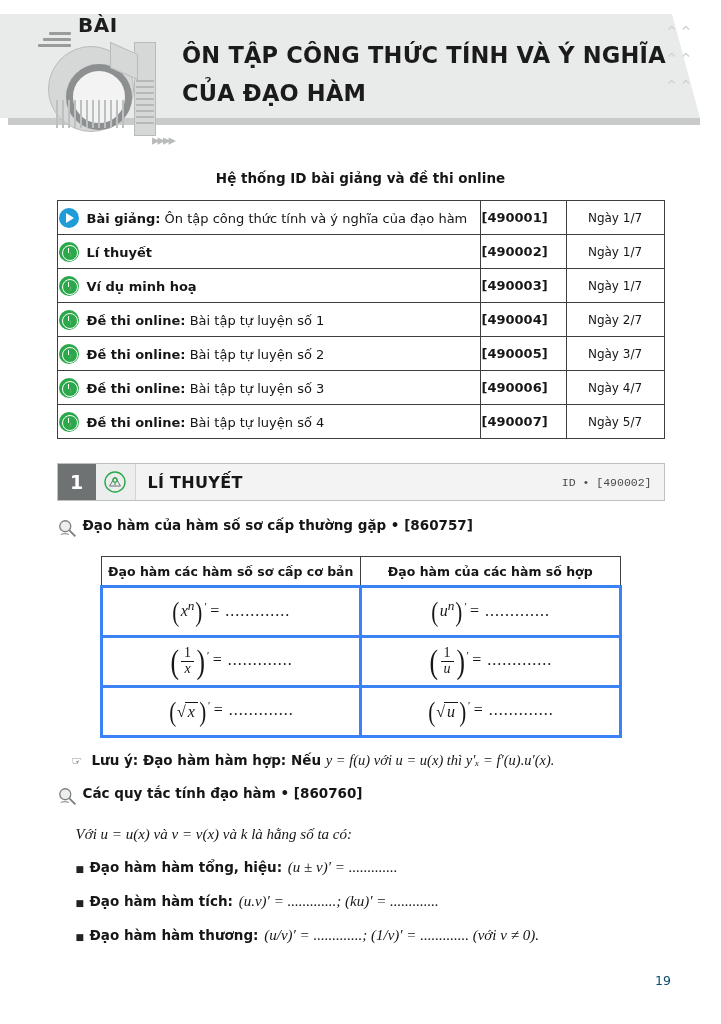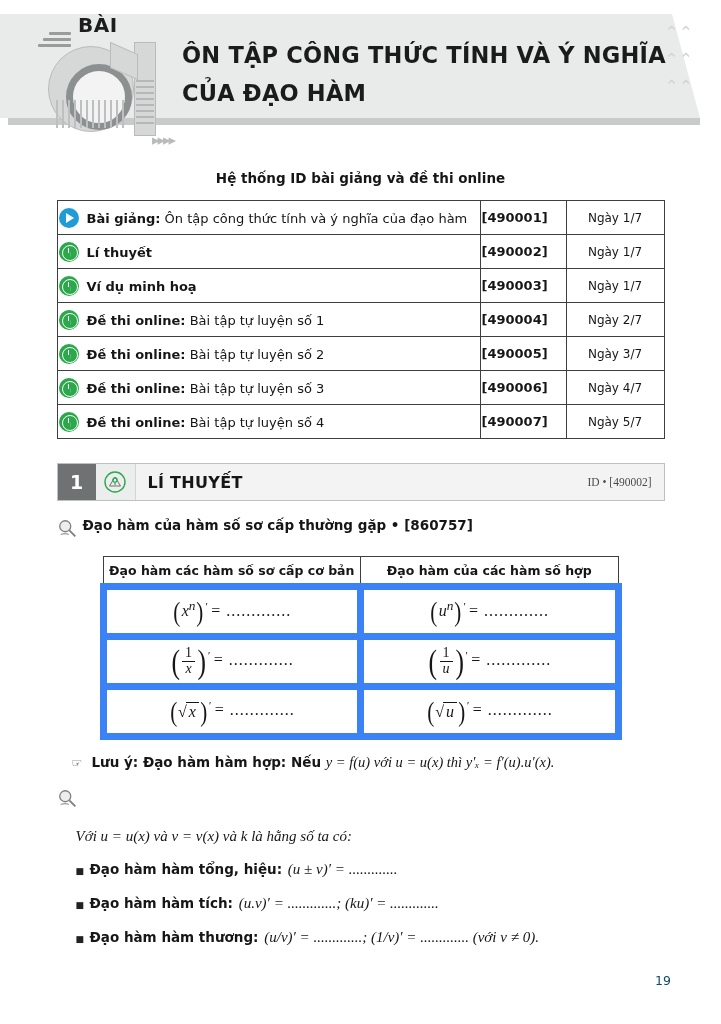--- a/index.html
+++ b/index.html
@@ -276,7 +276,7 @@
     display: flex;
     align-items: center;
     padding-right: 12px;
-    font-family: Liberation Serif, serif;
+    font-family: Liberation Mono, monospace;
     font-size: 11.5px;
     color: #4a4a4a;
   }

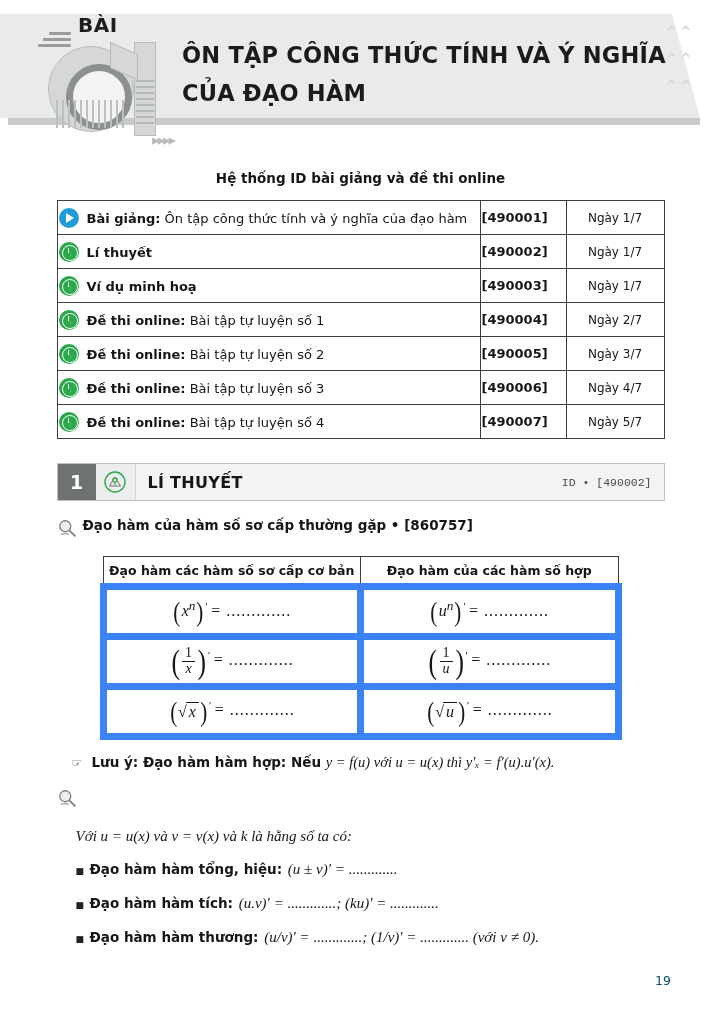--- a/index.html
+++ b/index.html
@@ -313,7 +313,7 @@
     font-size: 12.5px;
   }
   .f-table td {
-    border: 7px solid #3b82f6;
+    border: 3px solid #3b82f6;
     height: 50px;
     text-align: center;
     vertical-align: middle;

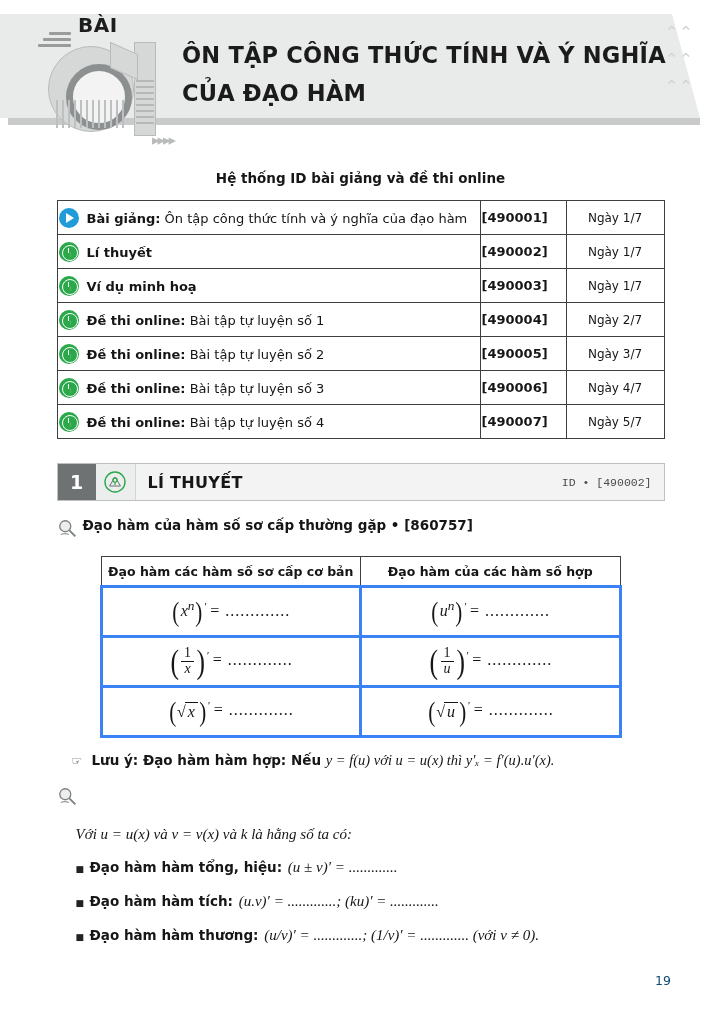--- a/index.html
+++ b/index.html
@@ -589,6 +589,7 @@
       <path d="M4 18 q5 -2 9 0" fill="none" stroke="#9a9c9c" stroke-width="1.2"></path>
     </svg>
   </div>
+  <div class="sub-text">Các quy tắc tính đạo hàm • [860760]</div>
 </div>
 
 <div class="para mth it">Với u = u(x) và v = v(x) và k là hằng số ta có:</div>

